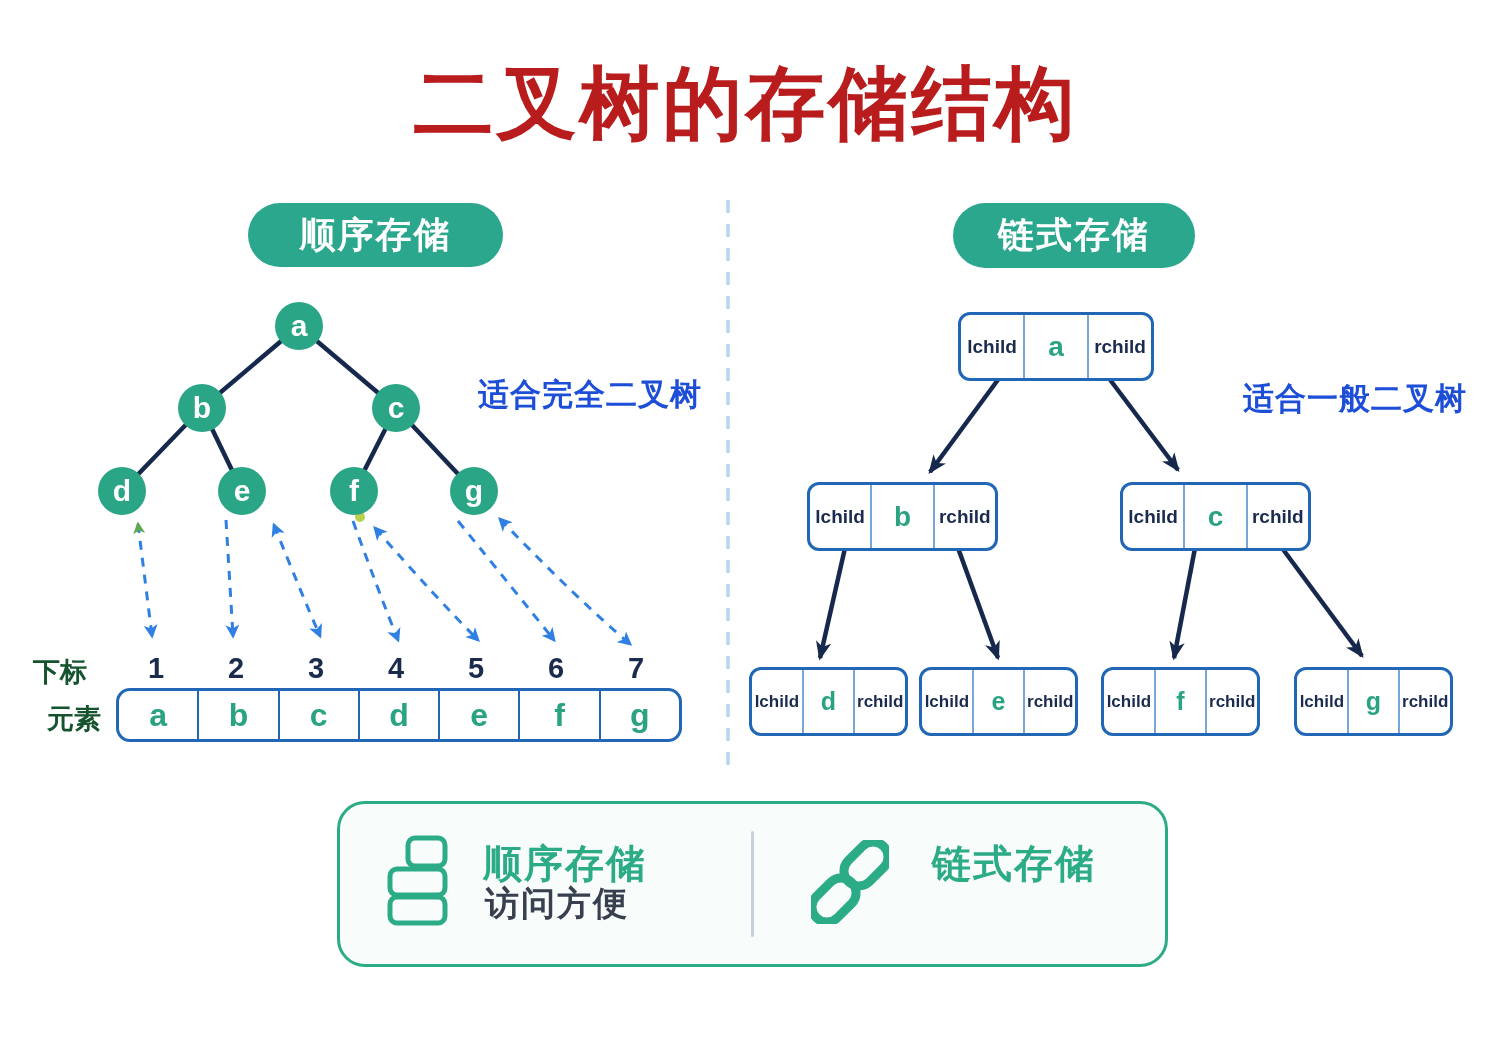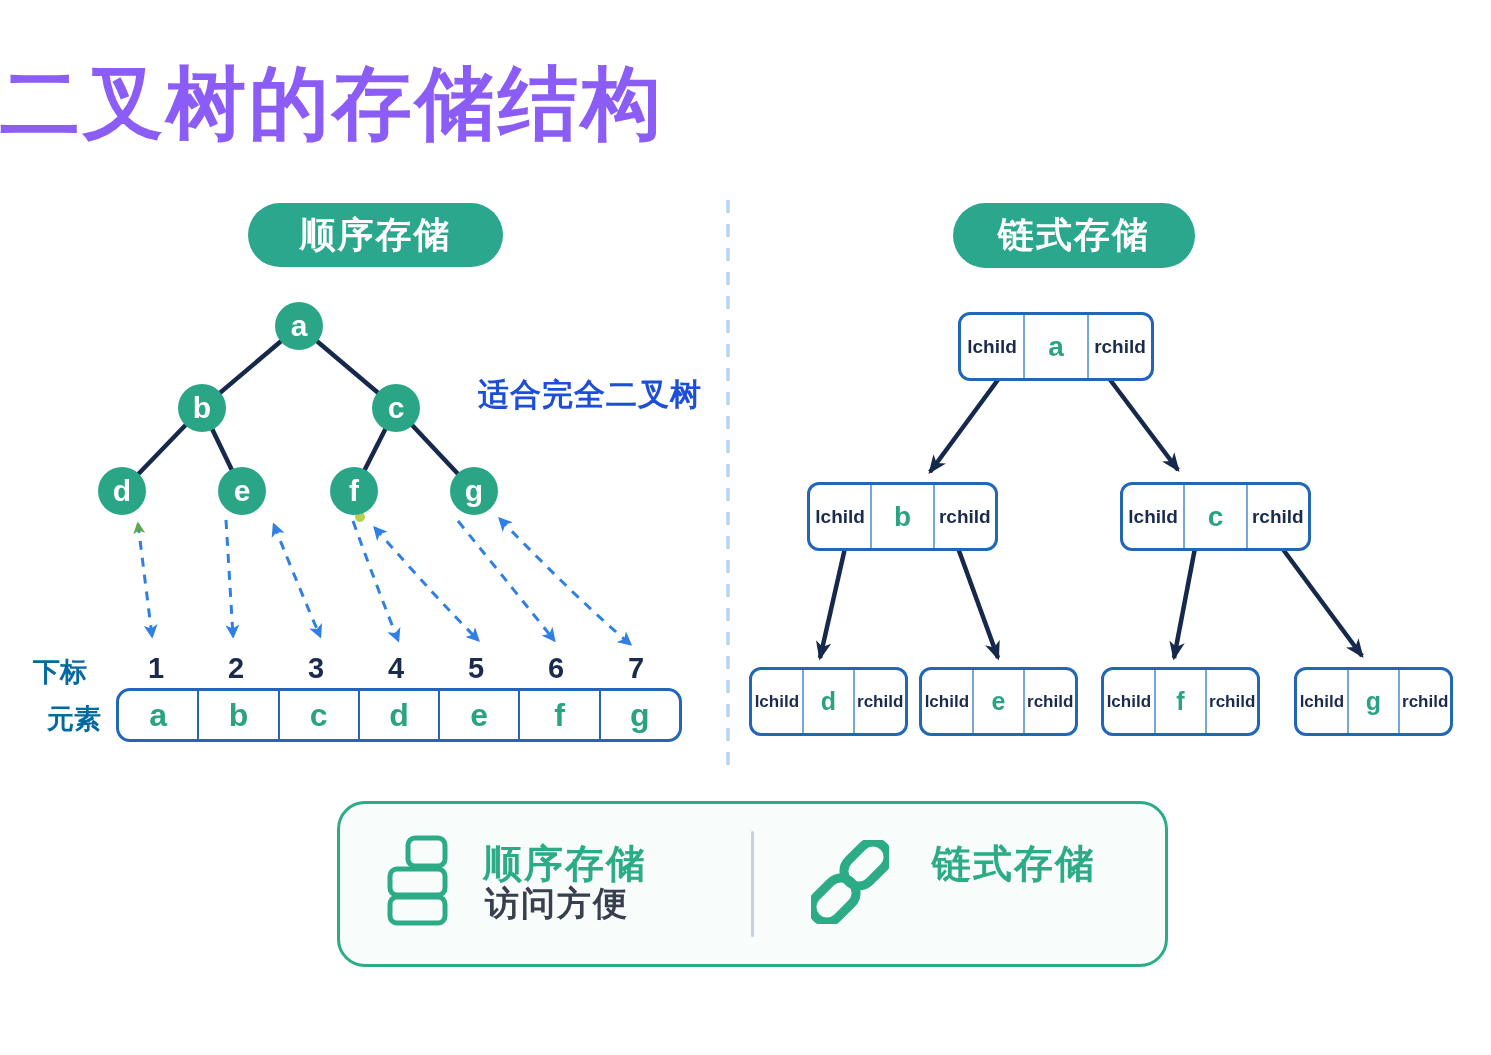--- a/index.html
+++ b/index.html
@@ -10,8 +10,8 @@
   #art{position:absolute;left:0;top:0;z-index:0;}
 
   .page-title{
-    position:absolute;left:0;top:62px;width:1491px;
-    font-size:80px;font-weight:900;color:#8b5cf6;letter-spacing:3px;line-height:1.05;
+    position:absolute;left:0;top:62px;width:1491px;text-align:center;
+    font-size:80px;font-weight:900;color:#b91c1c;letter-spacing:3px;line-height:1.05;
   }
   .badge{
     position:absolute;display:flex;align-items:center;justify-content:center;

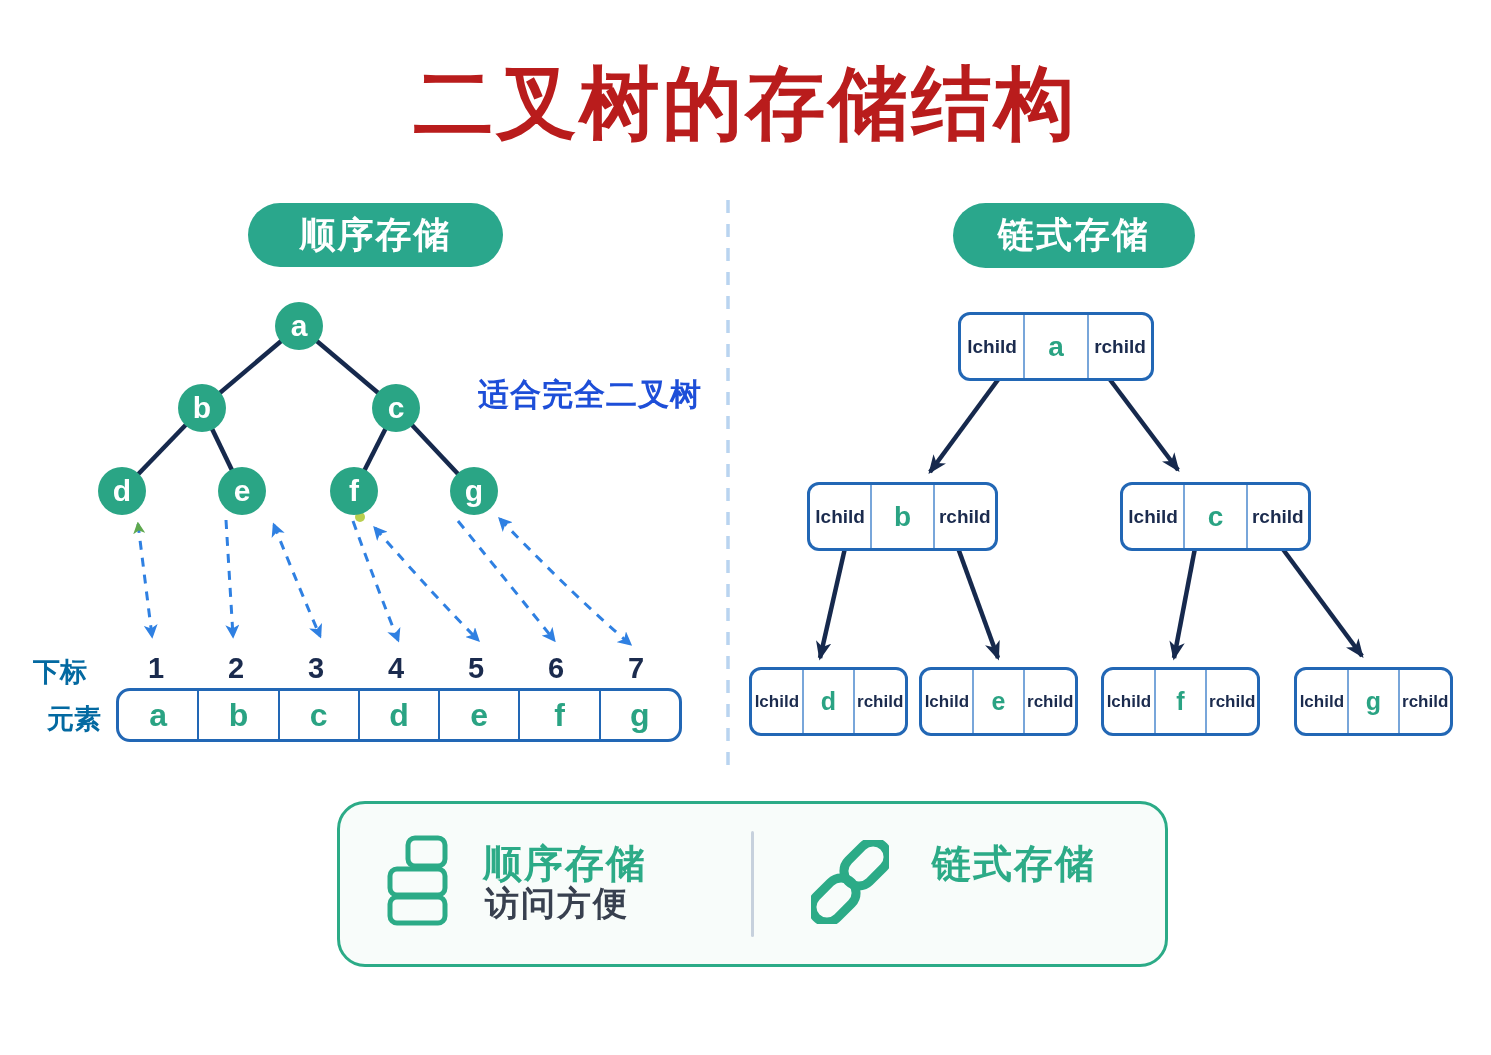--- a/index.html
+++ b/index.html
@@ -121,6 +121,7 @@
   <div class="badge" style="left:953px;top:203px;width:242px;height:65px">链式存储</div>
 
   <div class="caption" style="left:478px;top:374px">适合完全二叉树</div>
+  <div class="caption" style="left:1243px;top:378px">适合一般二叉树</div>
 
   <div class="tnode" style="left:275px;top:302px">a</div>
   <div class="tnode" style="left:178px;top:384px">b</div>

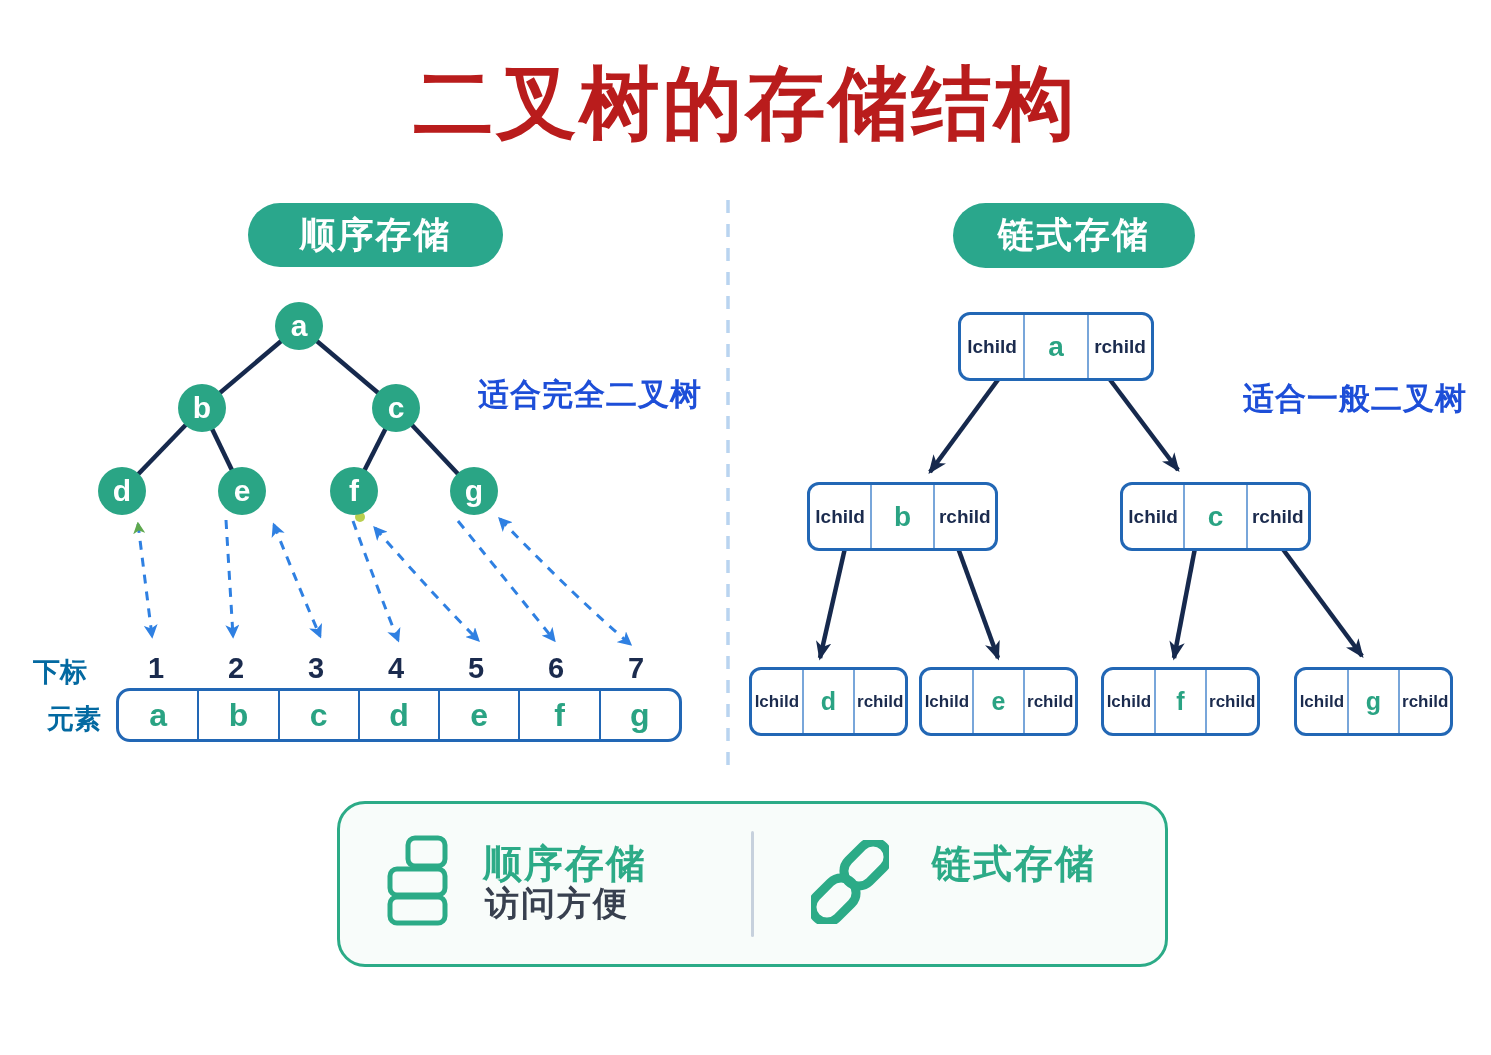--- a/index.html
+++ b/index.html
@@ -39,7 +39,7 @@
     color:#2aa383;font-size:32px;font-weight:700;border-right:2px solid #2267b5;
   }
   .cell:last-child{border-right:none;}
-  .rowlab{position:absolute;color:#0369a1;font-size:27px;font-weight:700;z-index:2;white-space:nowrap;}
+  .rowlab{position:absolute;color:#14532d;font-size:27px;font-weight:700;z-index:2;white-space:nowrap;}
 
   .lbox{
     position:absolute;display:flex;background:#ffffff;border:3px solid #2267b5;

